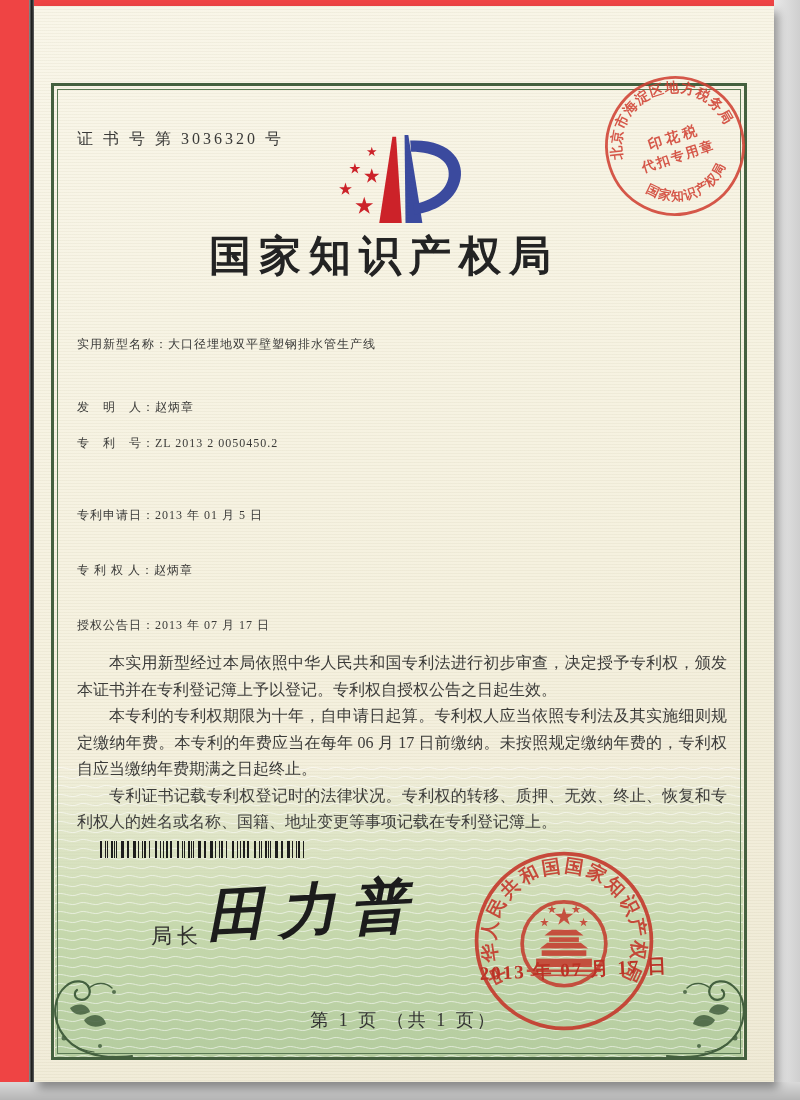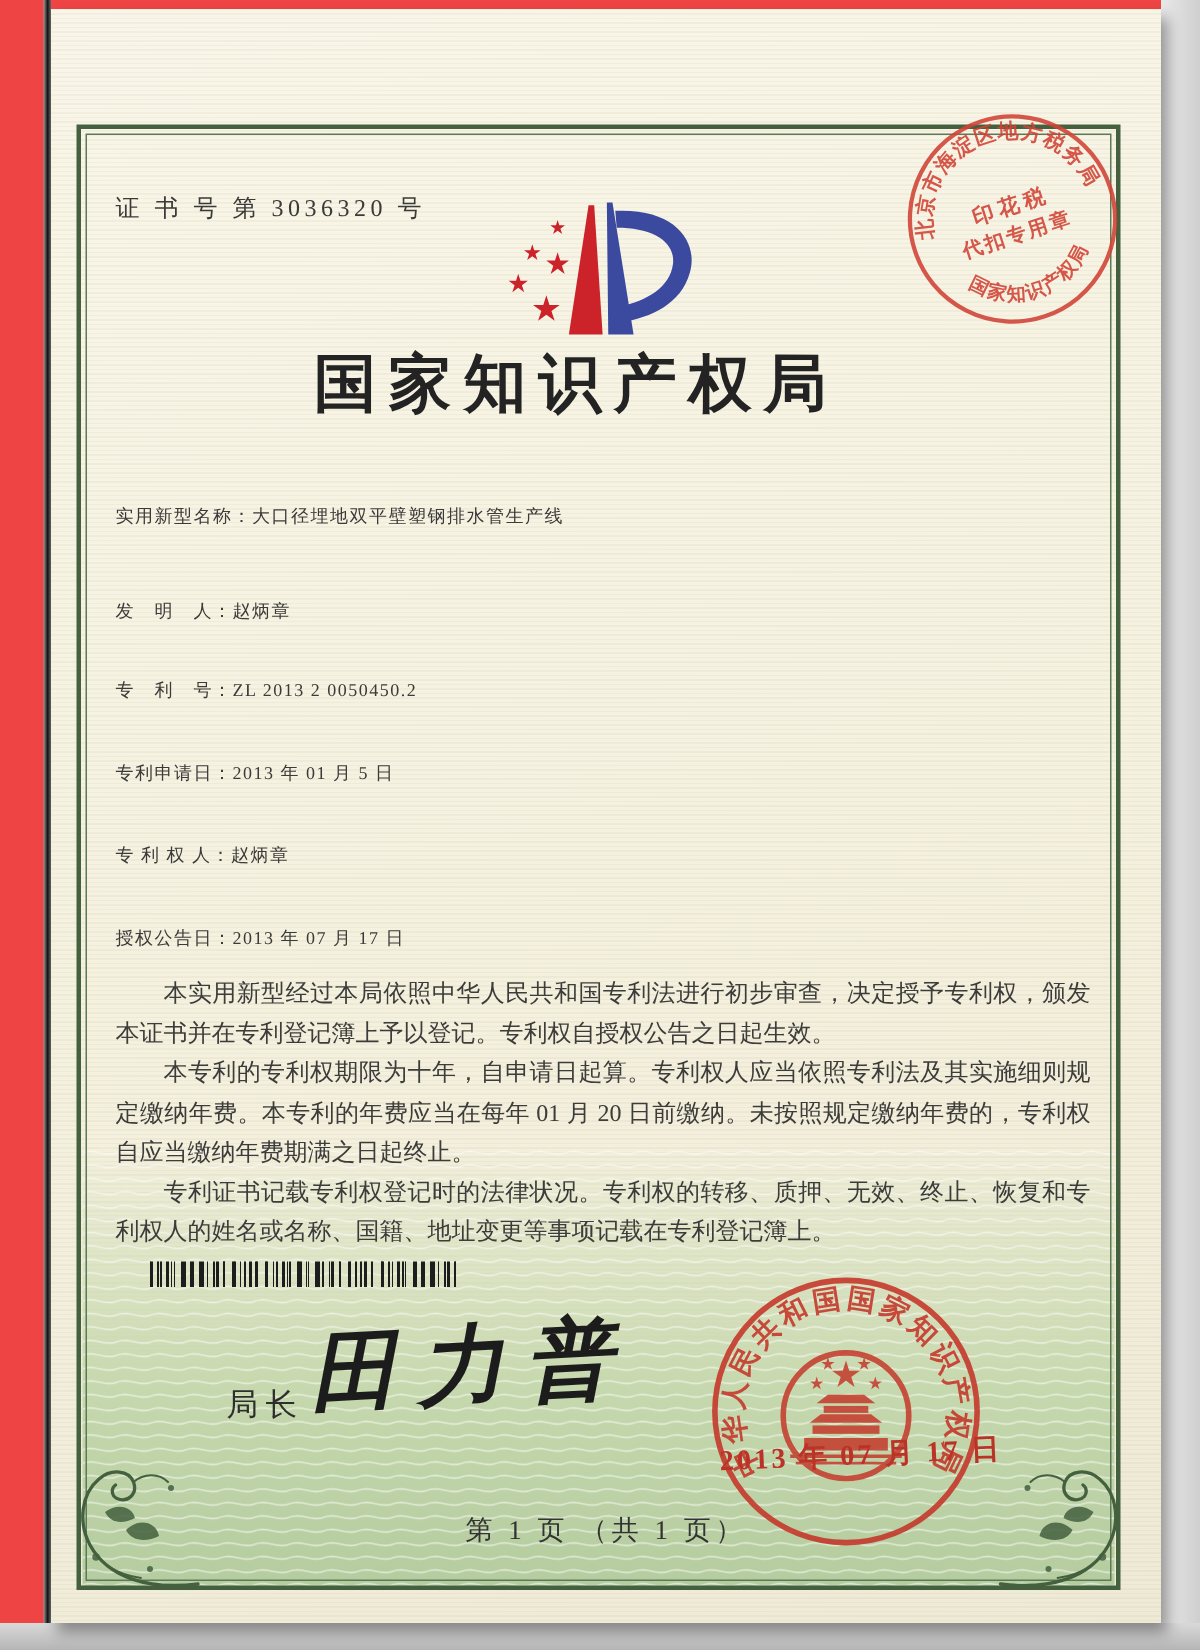--- a/index.html
+++ b/index.html
@@ -31,7 +31,7 @@
     font-size:42px; font-weight:600; color:#232323; letter-spacing:8px; }
   .field { position:absolute; left:43px; font-size:12px; color:#3a3a38; letter-spacing:1px;
     white-space:nowrap; }
-  .f0{top:330px} .f1{top:393px} .f2{top:446px} .f3{top:501px} .f4{top:556px} .f5{top:611px}
+  .f0{top:330px} .f1{top:393px} .f2{top:429px} .f3{top:501px} .f4{top:556px} .f5{top:611px}
   .paras { position:absolute; left:43px; top:644px; width:650px; font-size:16px;
     line-height:26.5px; color:#3c3c3a; text-align:justify; }
   .paras p { text-indent:2em; }

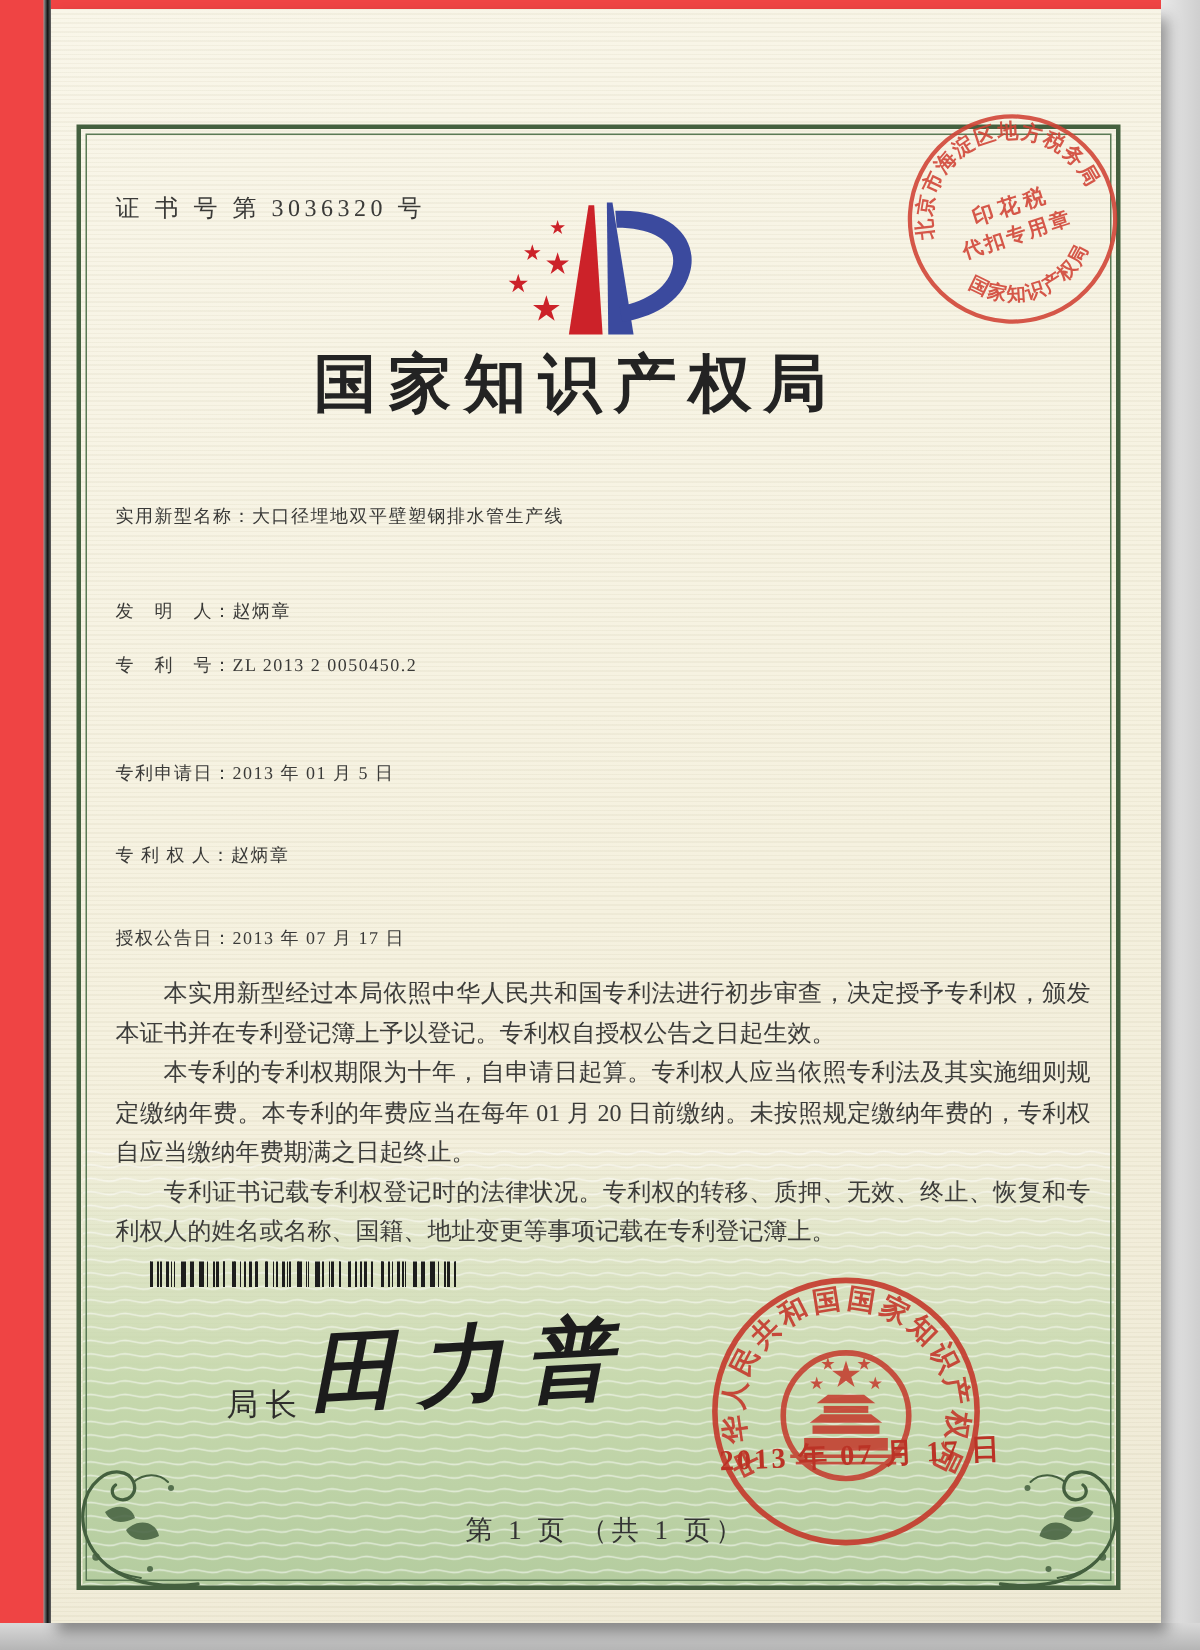--- a/index.html
+++ b/index.html
@@ -146,7 +146,7 @@
 
     <div class="paras">
       <p>本实用新型经过本局依照中华人民共和国专利法进行初步审查，决定授予专利权，颁发本证书并在专利登记簿上予以登记。专利权自授权公告之日起生效。</p>
-      <p>本专利的专利权期限为十年，自申请日起算。专利权人应当依照专利法及其实施细则规定缴纳年费。本专利的年费应当在每年 01 月 20 日前缴纳。未按照规定缴纳年费的，专利权自应当缴纳年费期满之日起终止。</p>
+      <p>本专利的专利权期限为十年，自申请日起算。专利权人应当依照专利法及其实施细则规定缴纳年费。本专利的年费应当在每年 06 月 17 日前缴纳。未按照规定缴纳年费的，专利权自应当缴纳年费期满之日起终止。</p>
       <p>专利证书记载专利权登记时的法律状况。专利权的转移、质押、无效、终止、恢复和专利权人的姓名或名称、国籍、地址变更等事项记载在专利登记簿上。</p>
     </div>
 

